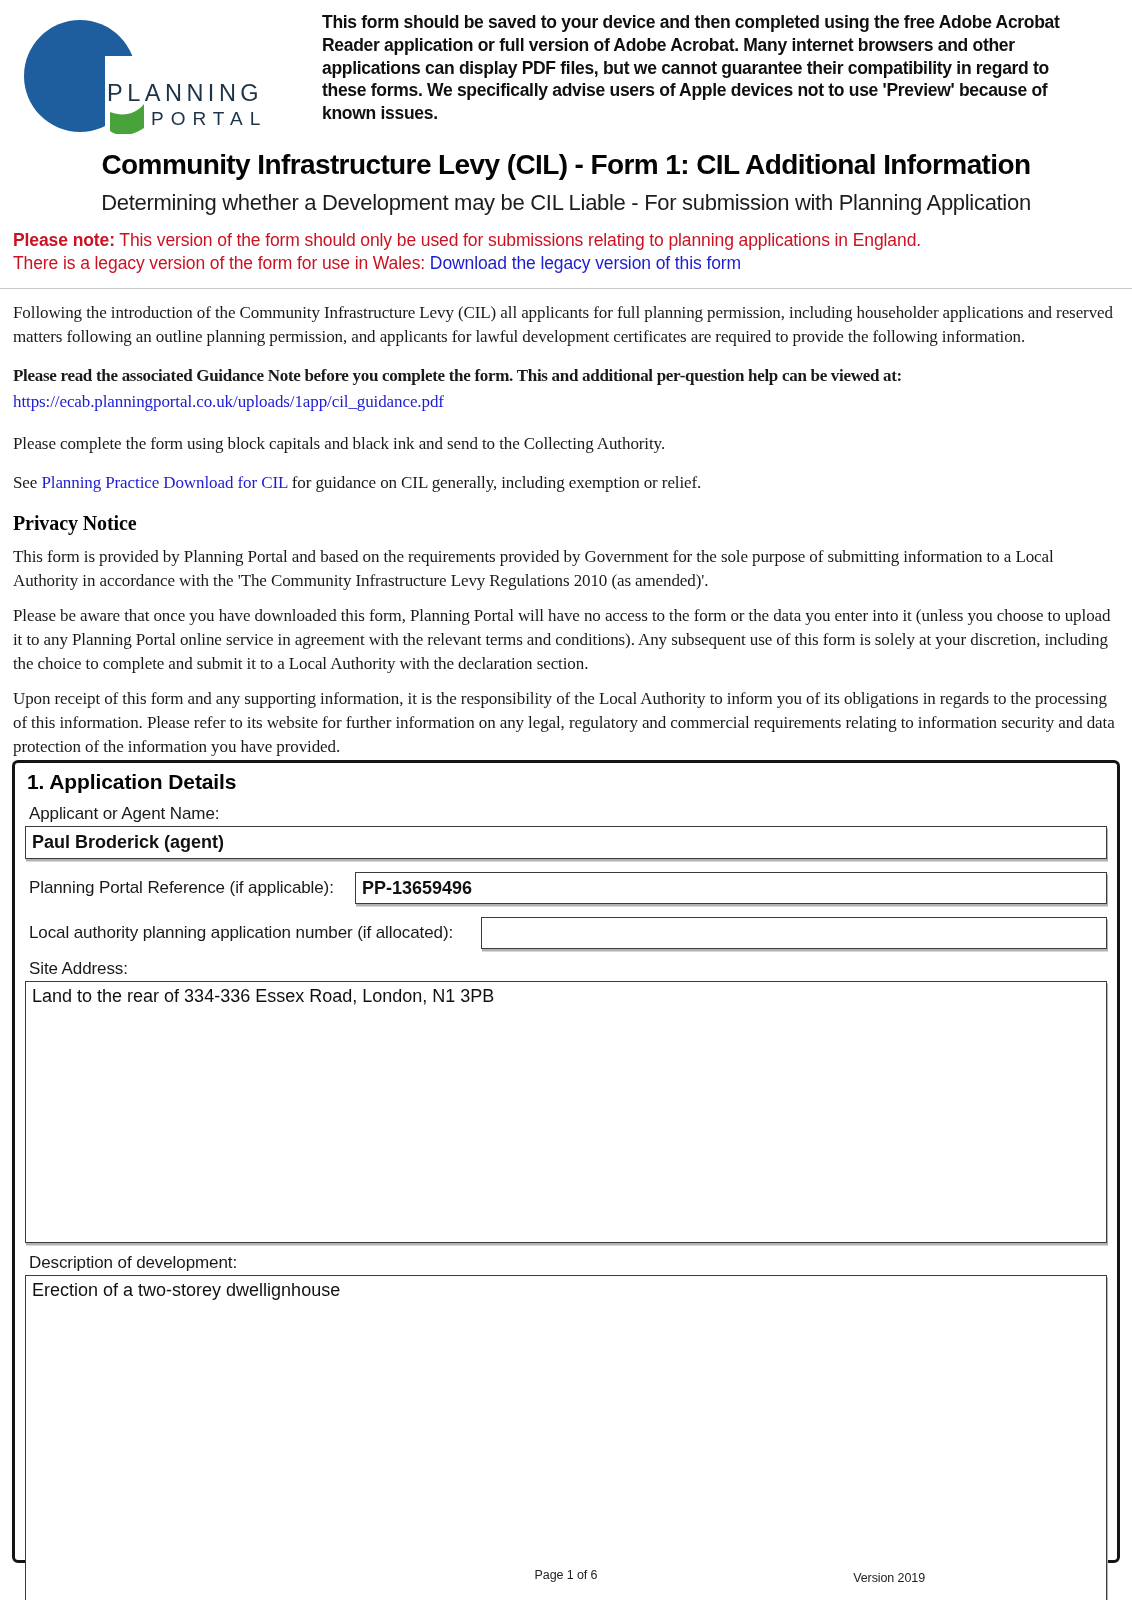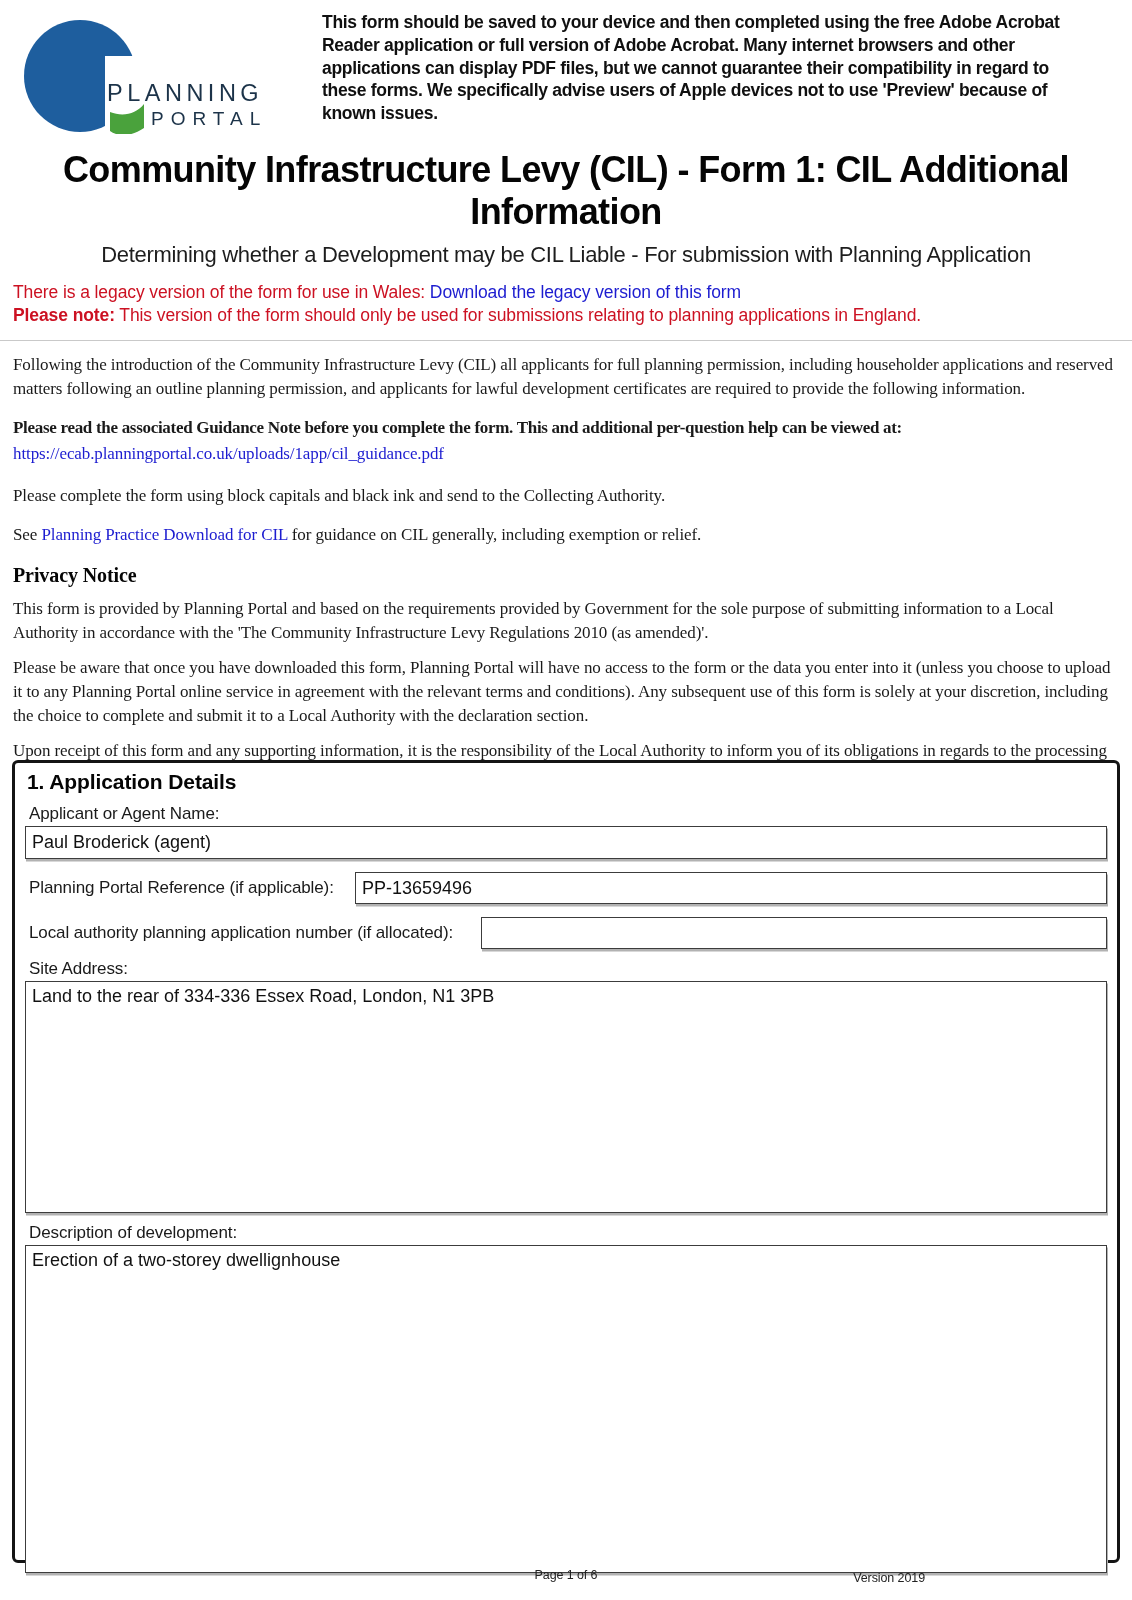--- a/index.html
+++ b/index.html
@@ -21,7 +21,7 @@
   }
 
   
-  .title { text-align:center; font-size:36px; font-weight:bold; margin-top:15px; letter-spacing:-0.6px; color:#050505; }
+  .title { text-align:center; font-size:28px; font-weight:bold; margin-top:15px; letter-spacing:-0.6px; color:#050505; }
   .subtitle { text-align:center; font-size:22px; font-weight:400; margin-top:9px; color:#1d1d1d; letter-spacing:-0.3px; }
 
   .note-block { margin:13px 13px 0; font-size:17.5px; line-height:1.33; }

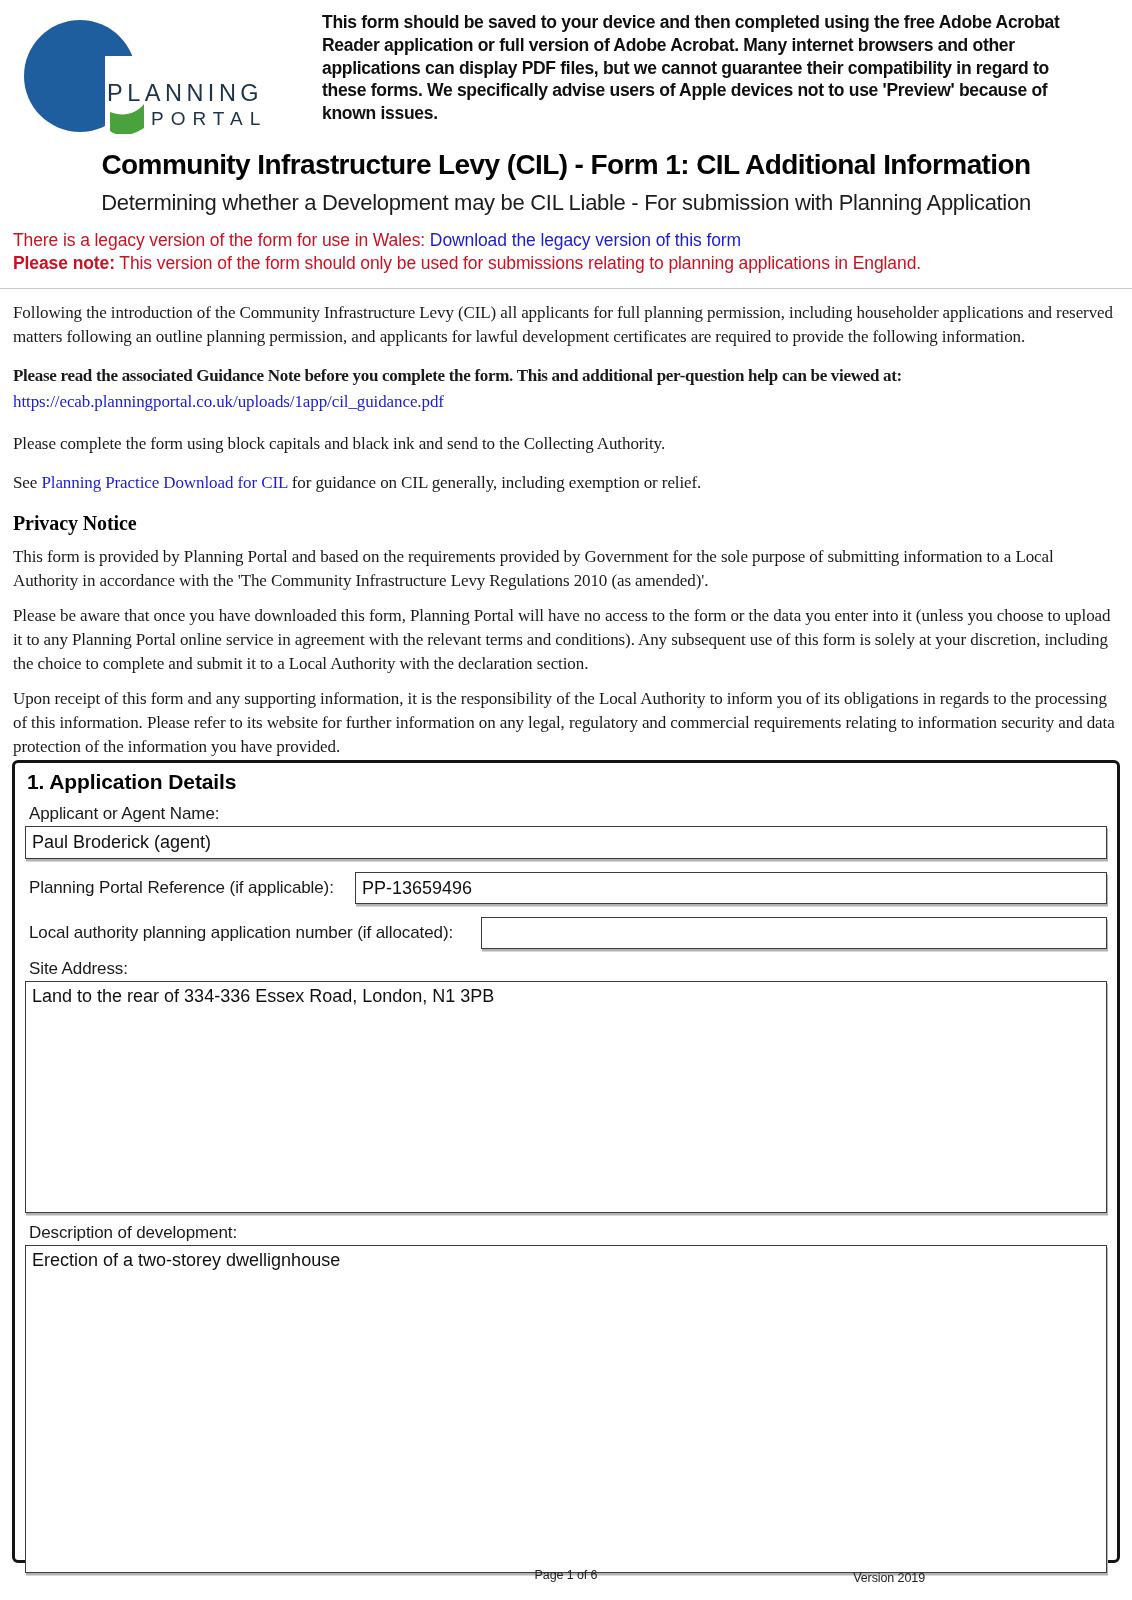--- a/index.html
+++ b/index.html
@@ -96,8 +96,8 @@
   <div class="subtitle">Determining whether a Development may be CIL Liable - For submission with Planning Application</div>
 
   <div class="note-block">
+    <div><span class="red-bold">Please note:</span><span class="red-text"> This version of the form should only be used for submissions relating to planning applications in England.</span></div>
     <div><span class="red-text">There is a legacy version of the form for use in Wales: </span><a class="link">Download the legacy version of this form</a></div>
-    <div><span class="red-bold">Please note:</span><span class="red-text"> This version of the form should only be used for submissions relating to planning applications in England.</span></div>
   </div>
 
   <hr class="divider">

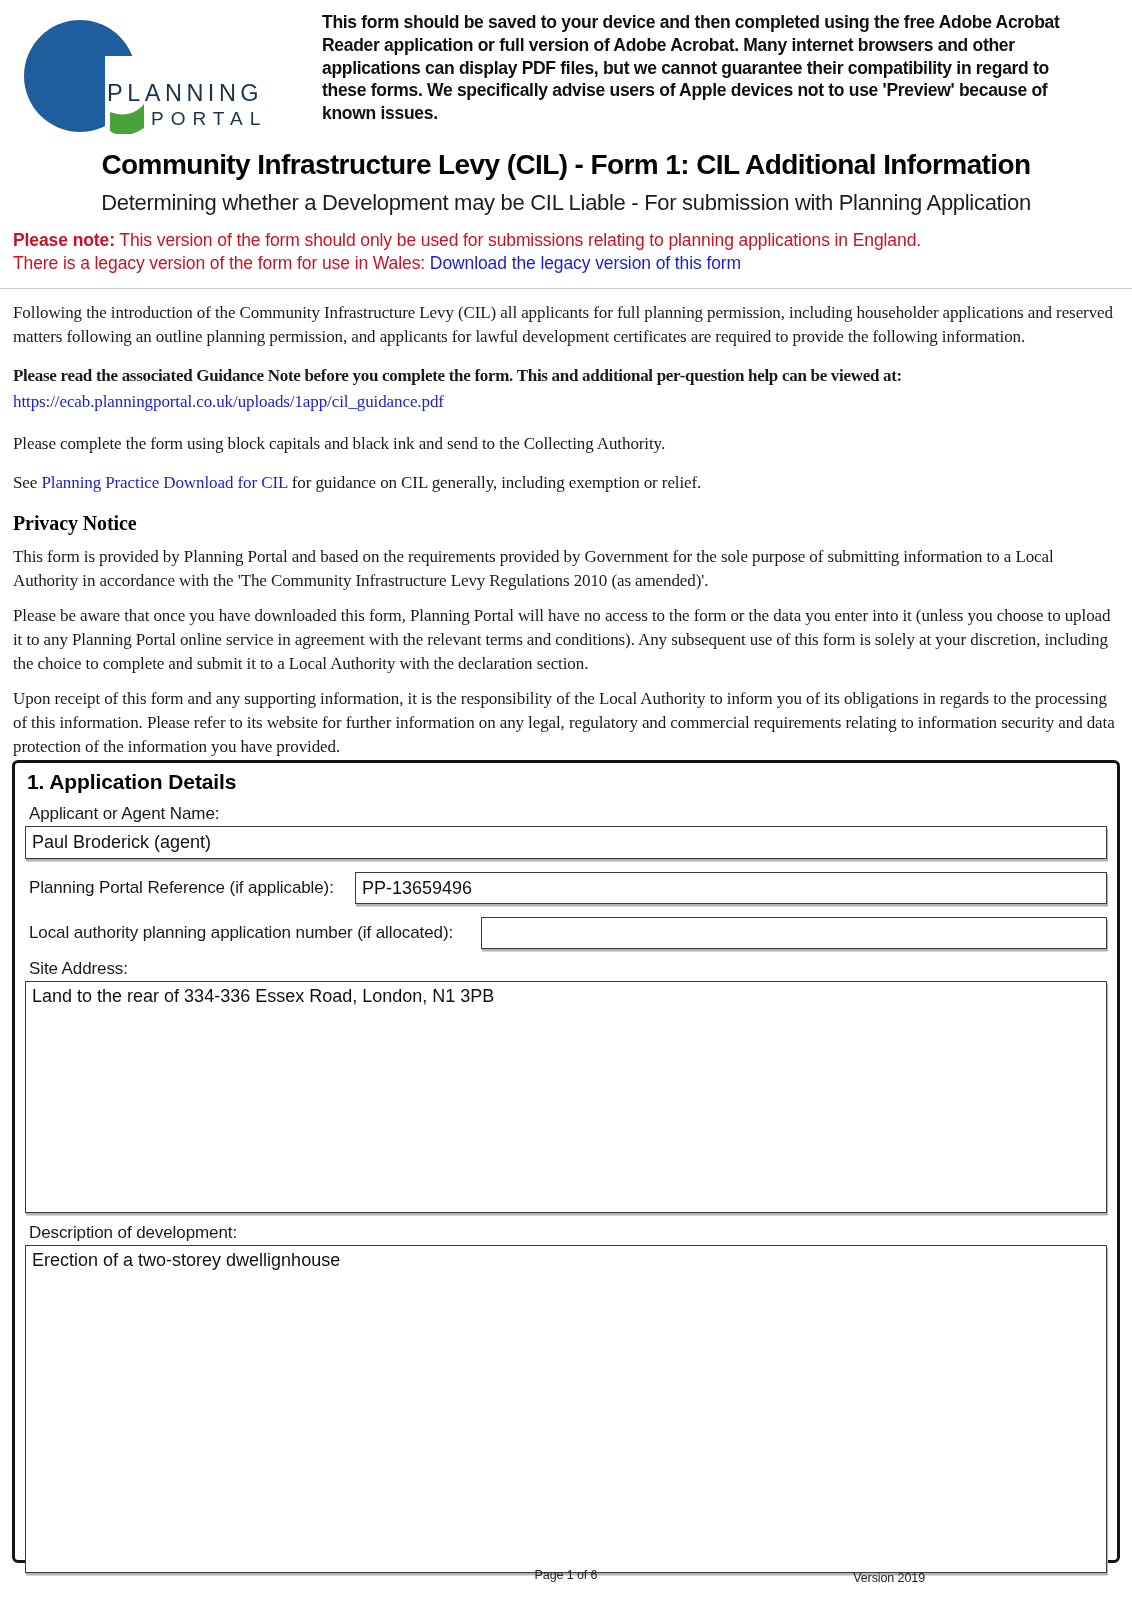--- a/index.html
+++ b/index.html
@@ -53,7 +53,7 @@
     border:1.5px solid #3c3c3c; border-radius:0; background:#fff;
     box-shadow:1px 2.5px 0 #b2b2b2;
     font-family:"Liberation Sans", sans-serif; font-size:18px; color:#111;
-    padding:2px 6px; margin-top:2px; outline:none;
+    padding:2px 6px; margin-top:2px; outline:none;font-weight:bold;
   }
   .field-row { display:flex; align-items:center; margin-top:13px; }
   .field-row .row-label { flex:none; margin:0 0 0 4px; font-size:17px; }

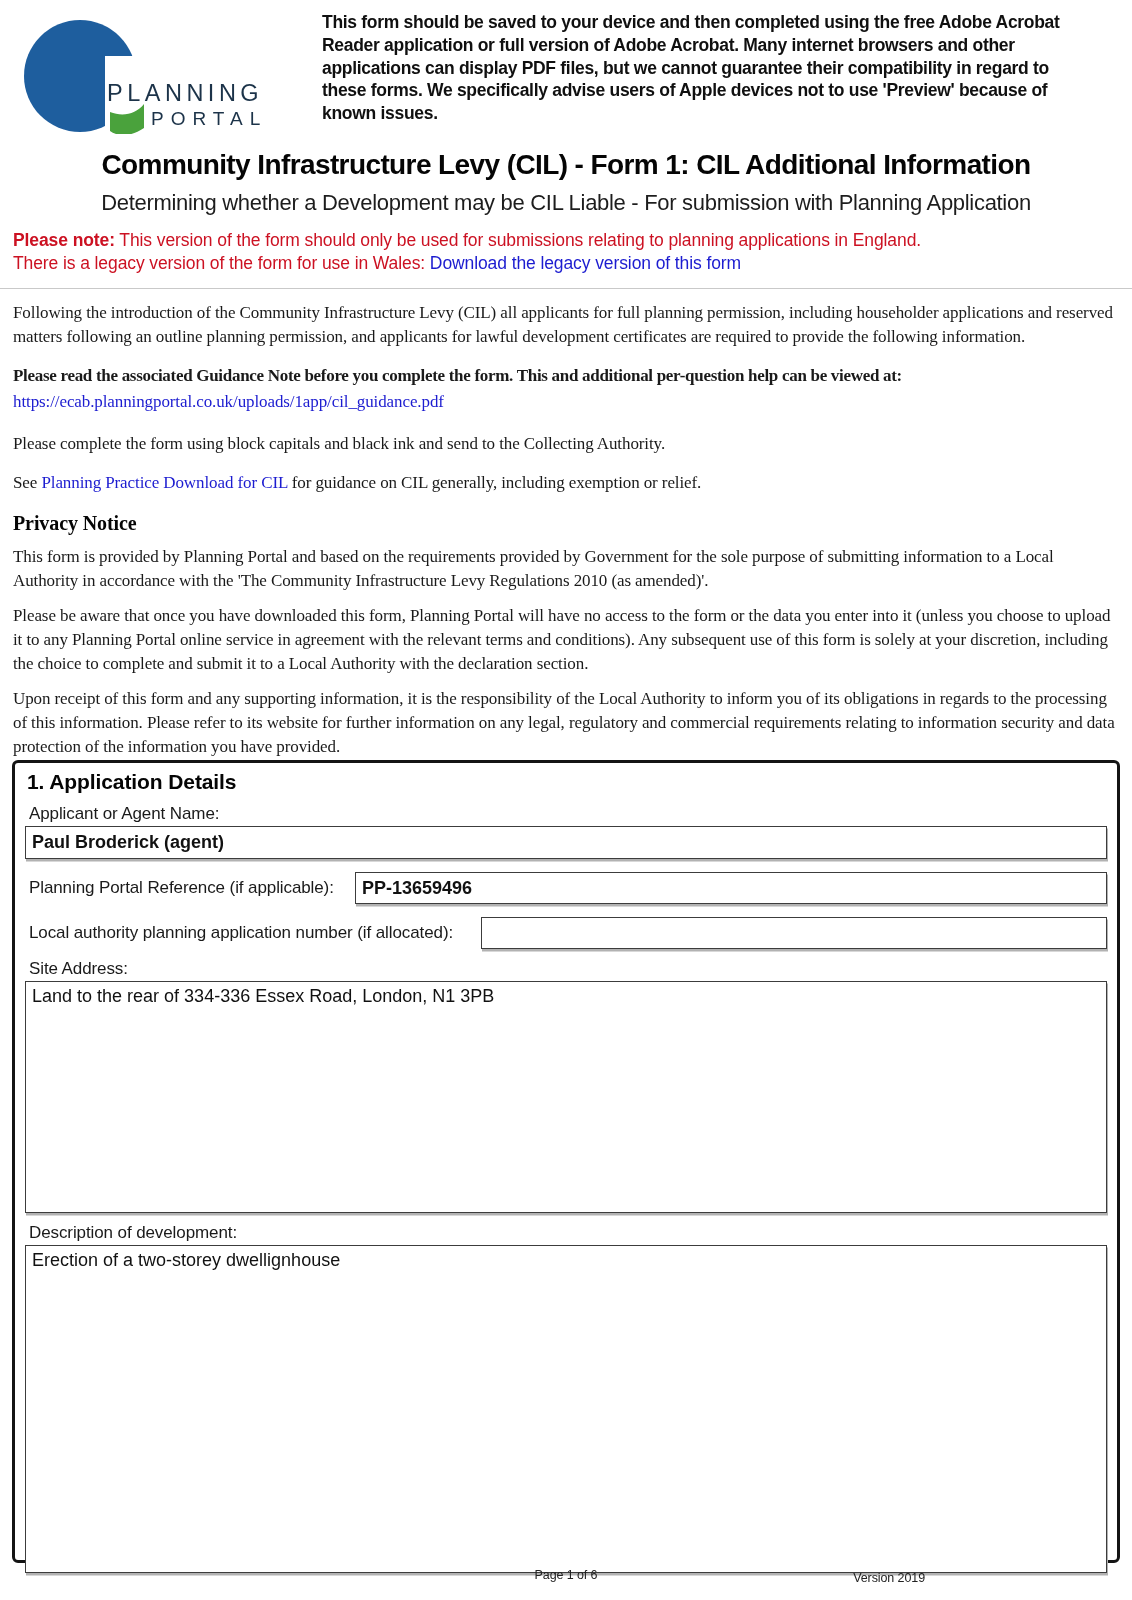--- a/index.html
+++ b/index.html
@@ -66,7 +66,7 @@
     font-family:"Liberation Sans", sans-serif; font-size:18px; color:#111;
     line-height:1.25; padding:3px 6px; margin-top:2px; outline:none;
   }
-  .ta-site { height:232px; }
+  .ta-site { height:262px; }
   .ta-desc { height:328px; }
 
   

